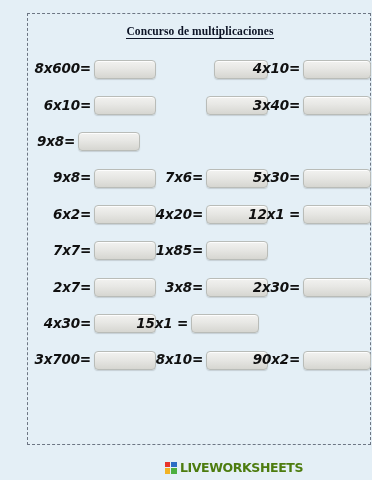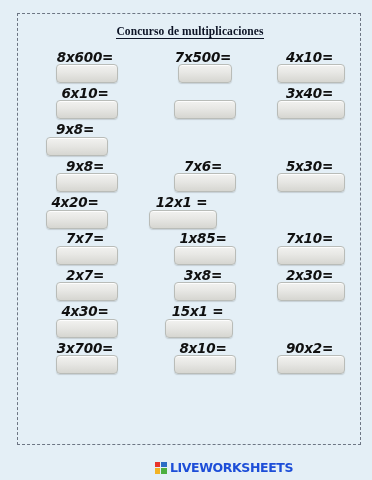--- a/index.html
+++ b/index.html
@@ -16,7 +16,7 @@
   }
   #worksheet-page {
     position: absolute;
-    left: 4px; top: 0;
+    left: 14px; top: 0;
     width: 297px;
     height: 480px;
     background: #e4eff6;

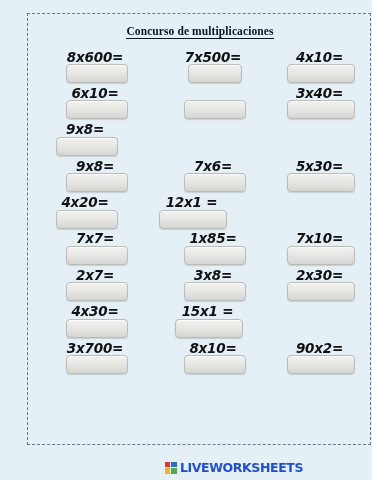--- a/index.html
+++ b/index.html
@@ -64,7 +64,6 @@
     justify-content: flex-end;
     height: 28px;
     box-sizing: border-box;
-    flex-direction: column;
   }
   .col-1 { width: 128px; padding-left: 6px; }
   .col-2 { width: 112px; padding-left: 2px; }

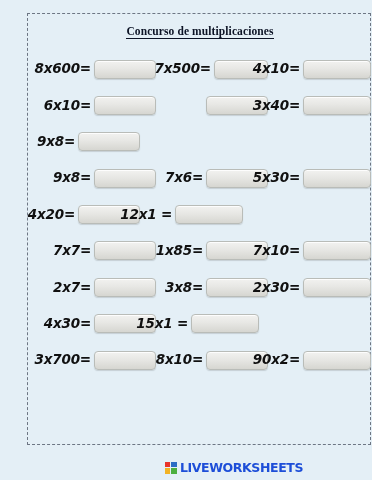--- a/index.html
+++ b/index.html
@@ -135,7 +135,6 @@
             <input type="text" class="answer-box w-mid" value="" style="">
           </div>
           <div class="problem-cell col-2">
-            <span class="expr-label">7x500=</span>
             <input type="text" class="answer-box w-short" value="" style="">
           </div>
           <div class="problem-cell col-3">

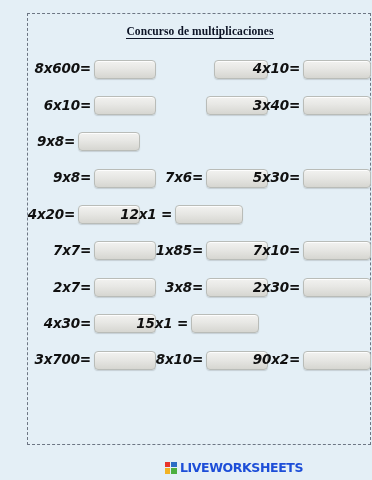--- a/index.html
+++ b/index.html
@@ -176,6 +176,10 @@
           </div>
         </div>
         <div class="problem-row">
+          <div class="problem-cell col-1">
+            <span class="expr-label">6x2=</span>
+            <input type="text" class="answer-box w-mid" value="" style="">
+          </div>
           <div class="problem-cell col-2">
             <span class="expr-label">4x20=</span>
             <input type="text" class="answer-box w-mid" value="" style="">

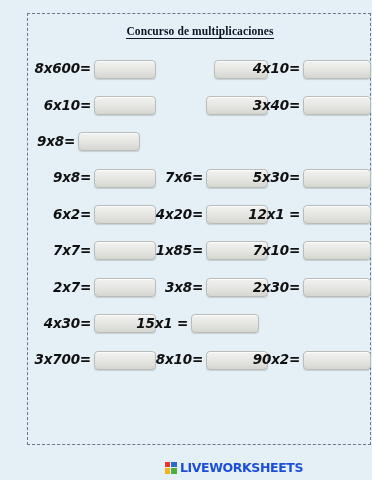--- a/index.html
+++ b/index.html
@@ -198,10 +198,6 @@
             <span class="expr-label">1x85=</span>
             <input type="text" class="answer-box w-mid" value="" style="">
           </div>
-          <div class="problem-cell col-3">
-            <span class="expr-label">7x10=</span>
-            <input type="text" class="answer-box w-long" value="" style="">
-          </div>
         </div>
         <div class="problem-row">
           <div class="problem-cell col-1">

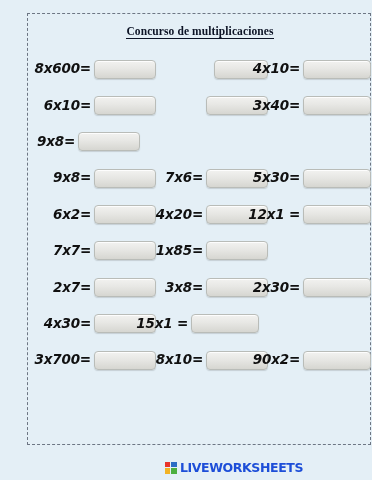--- a/index.html
+++ b/index.html
@@ -112,7 +112,7 @@
     font-family: "DejaVu Sans", sans-serif;
     font-weight: bold;
     font-size: 12.5px;
-    color: #1d4ed8;
+    color: #4d7c0f;
     letter-spacing: -0.4px;
     line-height: 1;
   }

